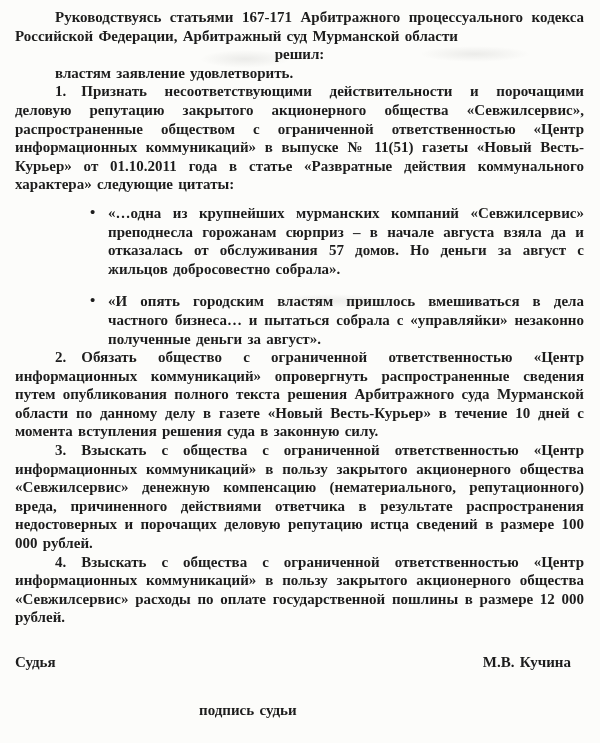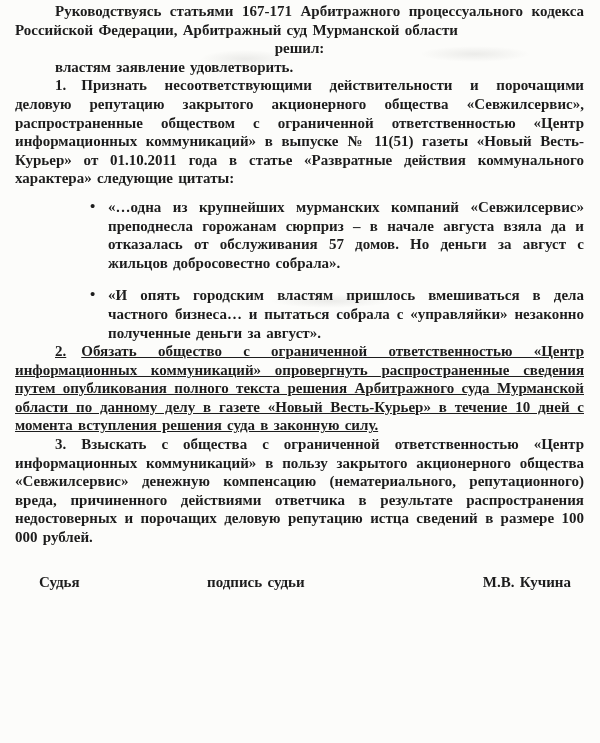--- a/index.html
+++ b/index.html
@@ -14,7 +14,7 @@
     box-sizing: border-box;
     width: 600px;
     height: 743px;
-    padding: 2px 16px 0 15px;
+    padding: 8px 16px 0 15px;
     overflow: hidden;
     background: #fcfcfa;
     color: #1d1d1d;

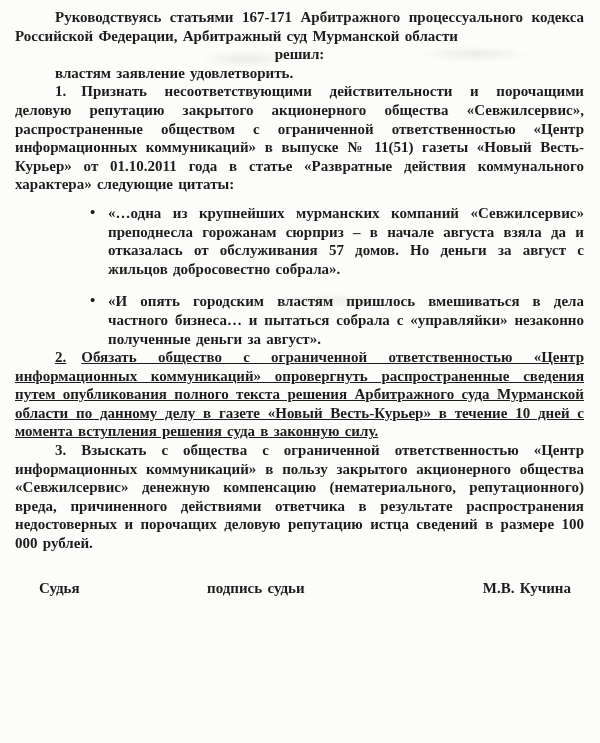--- a/index.html
+++ b/index.html
@@ -40,7 +40,7 @@
   }
   .para { margin-top: 10px; }
   .para-1 { margin-top: 12px; }
-  .para-2 { margin-top: 5px; text-decoration: underline; }
+  .para-2 { margin-top: 5px; }
   .para-3 { margin-top: 10px; }
   .para-4 { margin-top: 6px; }
   .pnum { margin-right: 15px; }

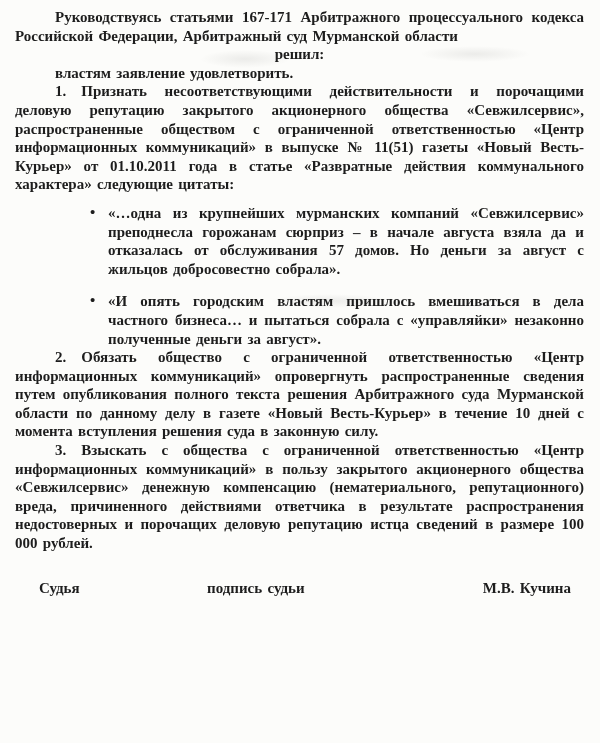--- a/index.html
+++ b/index.html
@@ -106,6 +106,7 @@
 
   <p class="body-text para para-3"><span class="pnum">3.</span><span>Взыскать с общества с ограниченной ответственностью «Центр информационных коммуникаций» в пользу закрытого акционерного общества «Севжилсервис» денежную компенсацию (нематериального, репутационного) вреда, причиненного действиями ответчика в результате распространения недостоверных и порочащих деловую репутацию истца сведений в размере 100 000 рублей.</span></p>
 
+  <p class="body-text para para-4"><span class="pnum">4.</span><span>Взыскать с общества с ограниченной ответственностью «Центр информационных коммуникаций» в пользу закрытого акционерного общества «Севжилсервис» расходы по оплате государственной пошлины в размере 12 000 рублей.</span></p>
 
 
   <div class="signature">

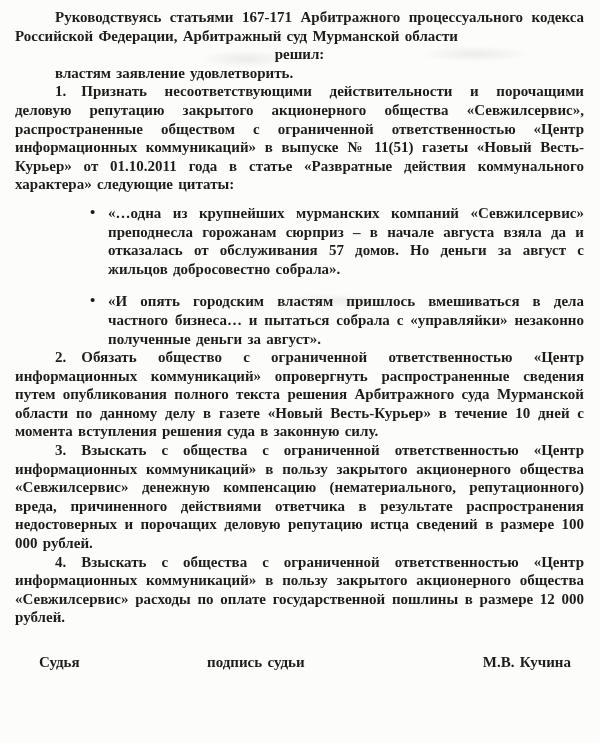--- a/index.html
+++ b/index.html
@@ -62,7 +62,7 @@
     margin-top: 26px;
     height: 20px;
   }
-  .sig-role { position: absolute; left: 0; margin-left: 24px; }
+  .sig-role { position: absolute; left: 0; }
   .sig-placeholder { position: absolute; left: 192px; }
   .sig-name { position: absolute; right: 13px; }
   

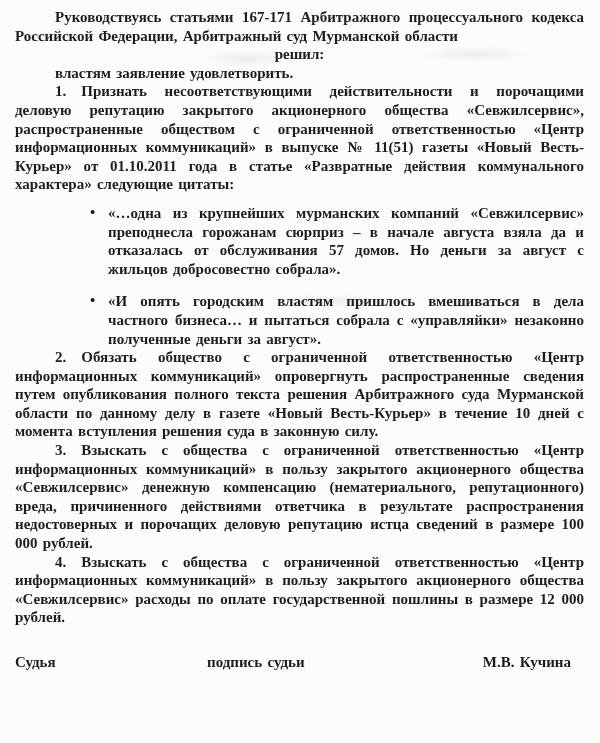--- a/index.html
+++ b/index.html
@@ -63,7 +63,7 @@
     height: 20px;
   }
   .sig-role { position: absolute; left: 0; }
-  .sig-placeholder { position: absolute; left: 192px; }
+  .sig-placeholder { position: absolute; left: 184px; margin-top: 48px; }
   .sig-name { position: absolute; right: 13px; }
   
   .smudge {

